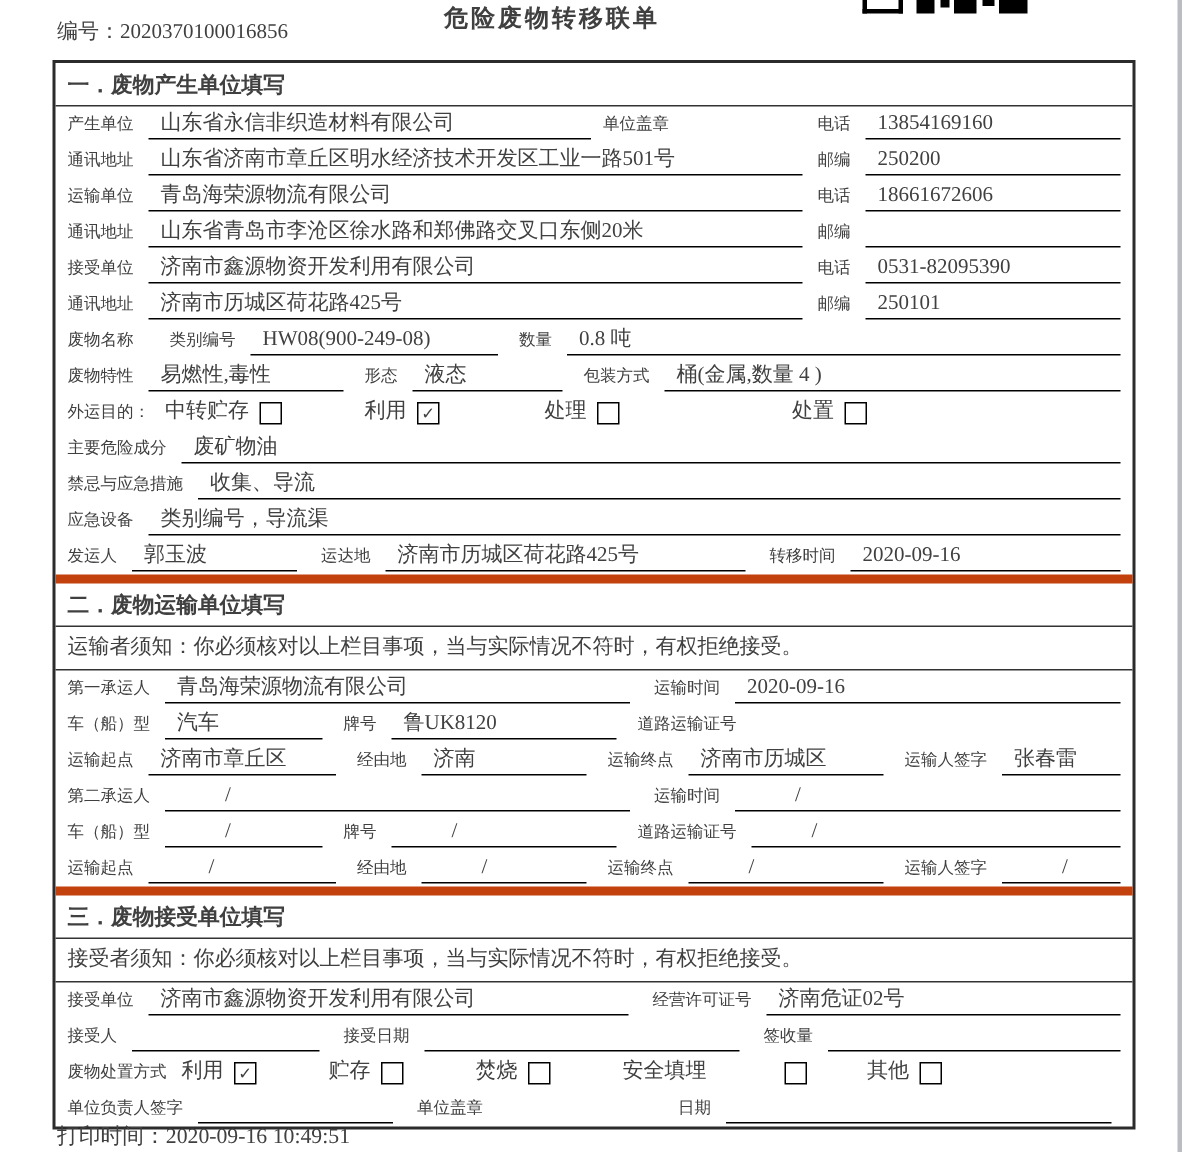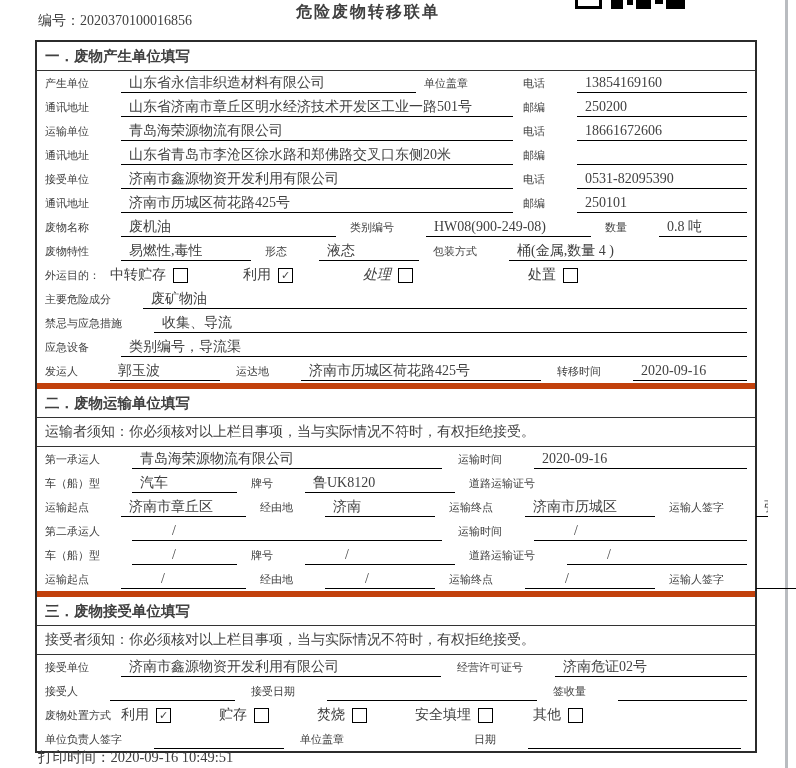--- a/index.html
+++ b/index.html
@@ -29,7 +29,7 @@
   .lab{font-size:11px;line-height:20px;white-space:nowrap;margin-right:10px;flex:0 0 auto;}
   .ml8{margin-left:8px;} .ml14{margin-left:14px;} .ml16{margin-left:16px;}
   .ul{border-bottom:1px solid #000;height:20px;line-height:20px;font-size:14px;
-      white-space:nowrap;box-sizing:border-box;padding:0 4px 0 8px;flex:0 0 auto;overflow:hidden;margin-left:22px;}
+      white-space:nowrap;box-sizing:border-box;padding:0 4px 0 8px;flex:0 0 auto;overflow:hidden;}
   .grow{flex:1 1 auto;}
   .sp{flex:1 1 auto;}
   .sp120{flex:0 0 120px;}

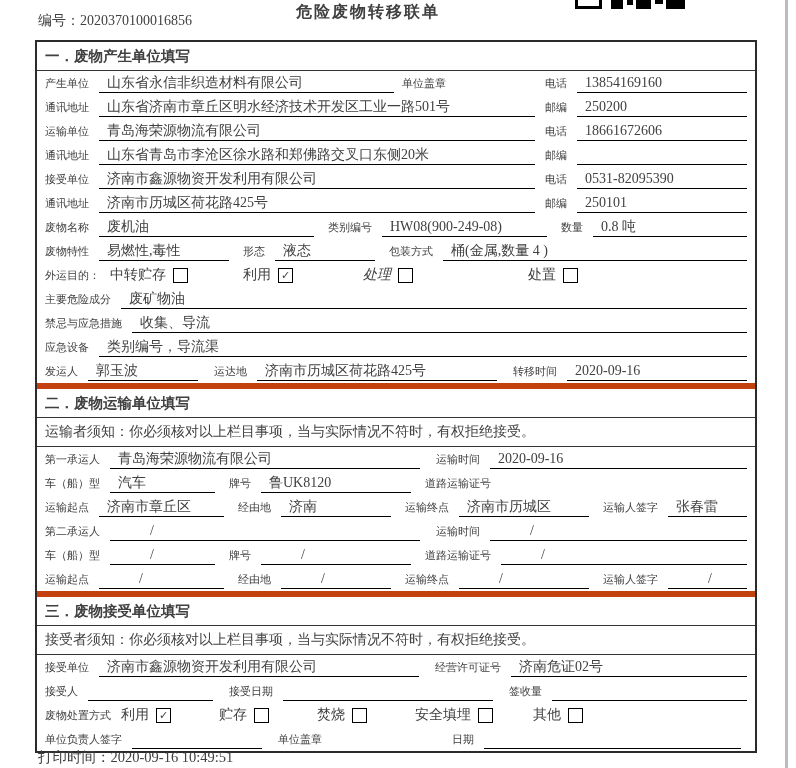--- a/index.html
+++ b/index.html
@@ -117,7 +117,6 @@
 
     <div class="row">
       <span class="lab">废物名称</span>
-      <span class="ul w215">废机油</span>
       <span class="lab ml14">类别编号</span>
       <span class="ul w165">HW08(900-249-08)</span>
       <span class="lab ml14">数量</span>

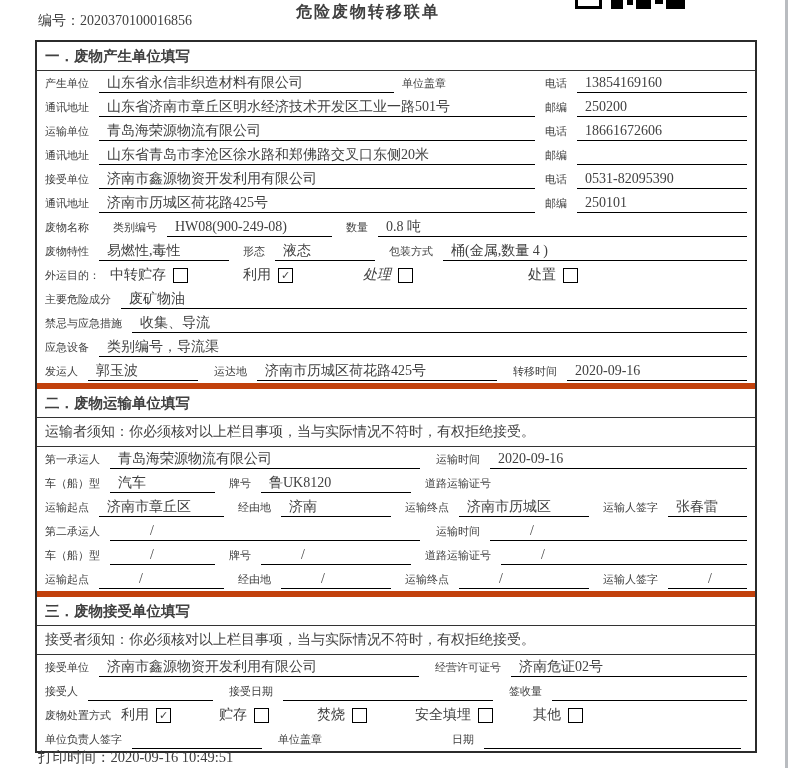--- a/index.html
+++ b/index.html
@@ -43,7 +43,7 @@
   .cb{display:inline-block;width:13px;height:13px;border:1px solid #000;margin-left:7px;
       font-family:"DejaVu Sans",sans-serif;font-size:11px;line-height:13px;text-align:center;}
   .mr55{margin-right:55px;} .mr70{margin-right:70px;} .mr48{margin-right:48px;}
-  .mr115{margin-right:115px;font-style:italic;} .mr40{margin-right:40px;}
+  .mr115{margin-right:115px;} .mr40{margin-right:40px;}
   
   .footer{position:absolute;left:38px;top:748px;font-size:14.5px;white-space:nowrap;}
 </style>

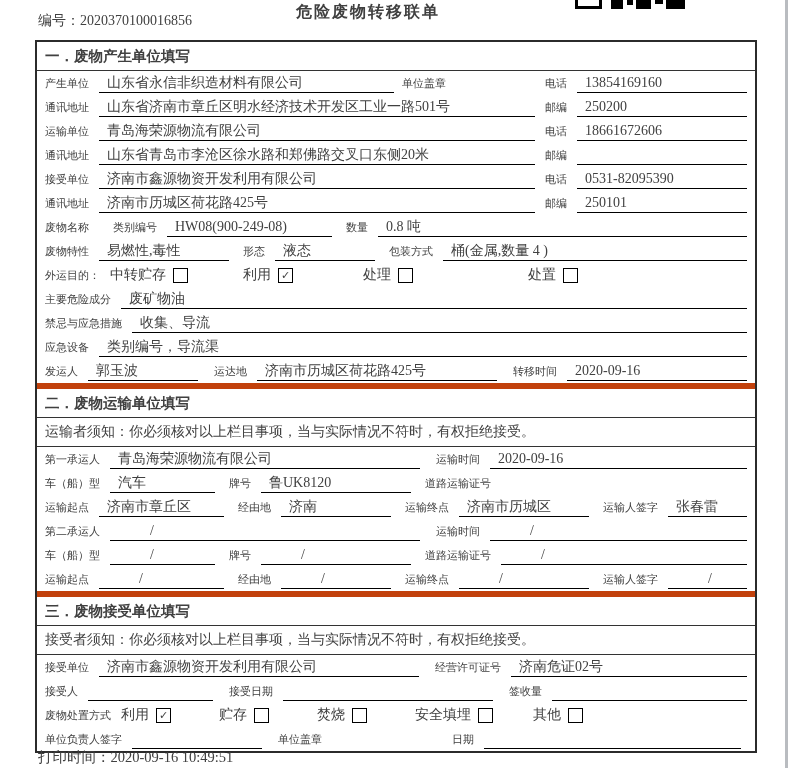--- a/index.html
+++ b/index.html
@@ -43,7 +43,7 @@
   .cb{display:inline-block;width:13px;height:13px;border:1px solid #000;margin-left:7px;
       font-family:"DejaVu Sans",sans-serif;font-size:11px;line-height:13px;text-align:center;}
   .mr55{margin-right:55px;} .mr70{margin-right:70px;} .mr48{margin-right:48px;}
-  .mr115{margin-right:115px;} .mr40{margin-right:40px;}
+  .mr115{margin-right:115px;} .mr40{margin-right:40px;gap:45px;}
   
   .footer{position:absolute;left:38px;top:748px;font-size:14.5px;white-space:nowrap;}
 </style>

